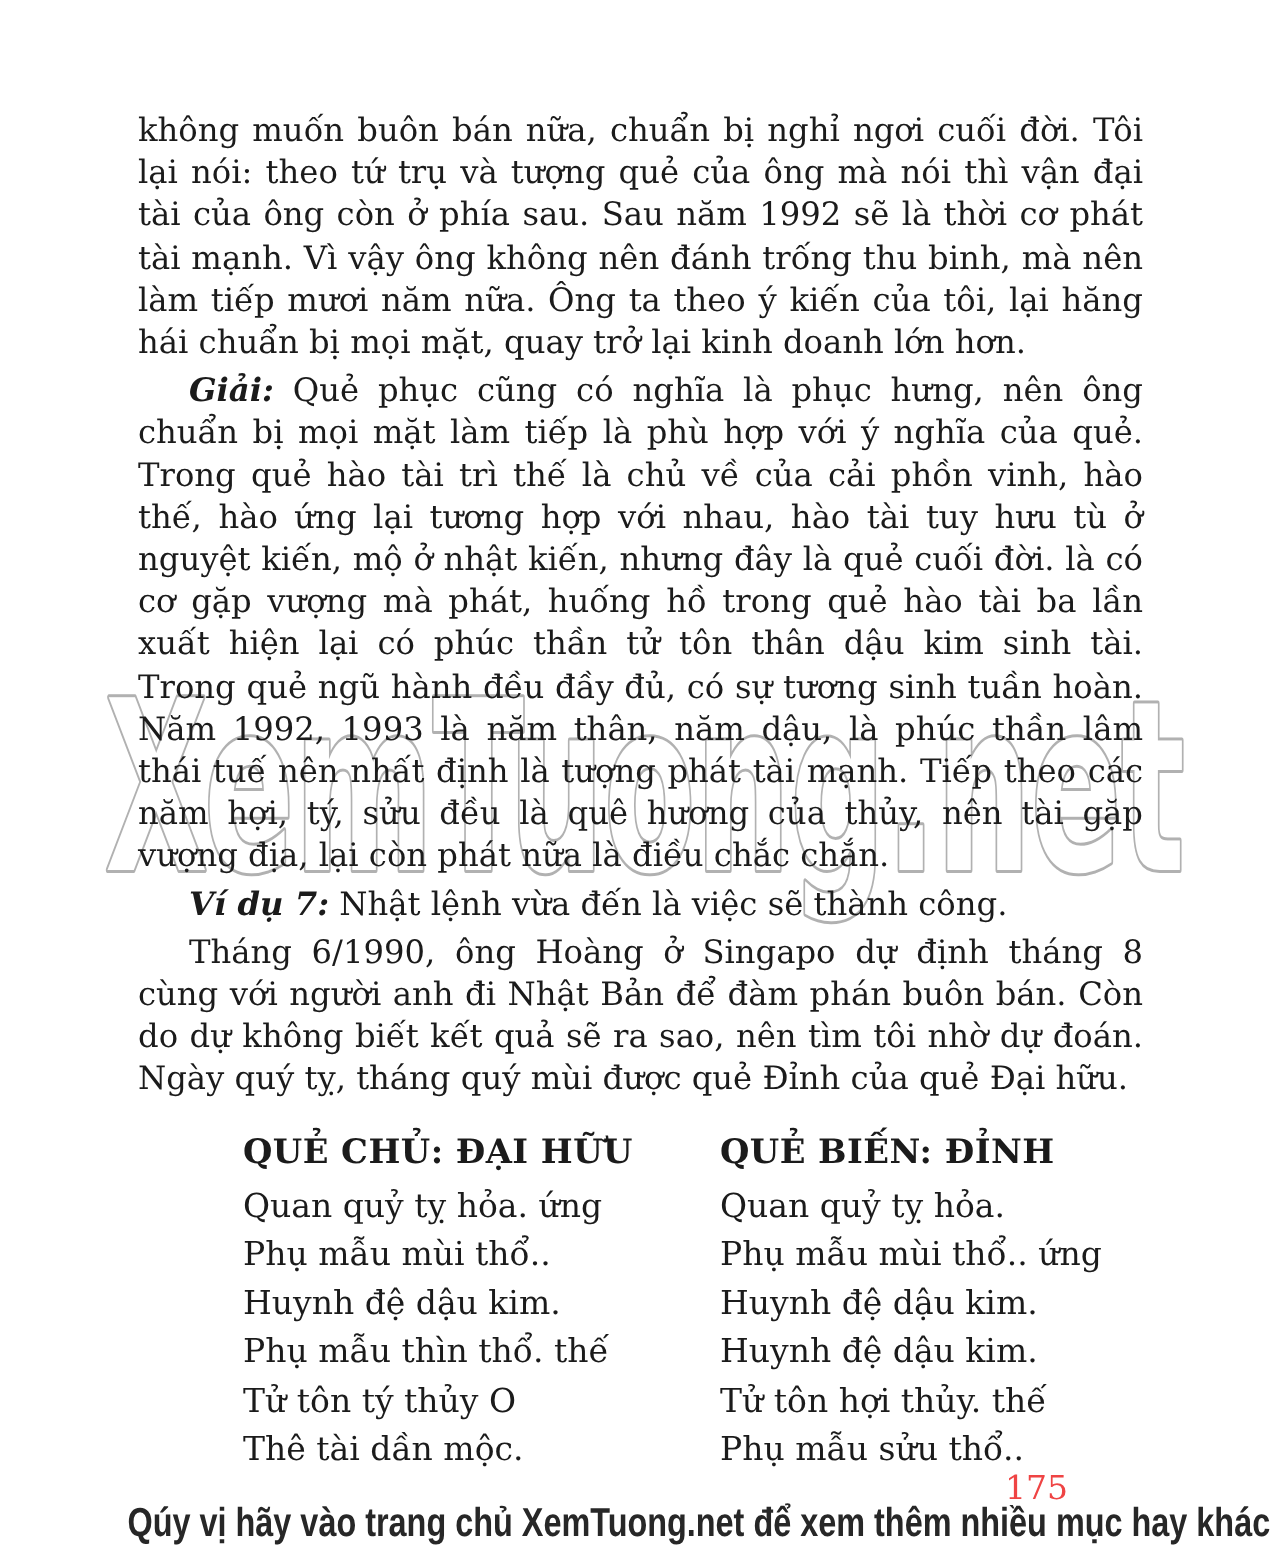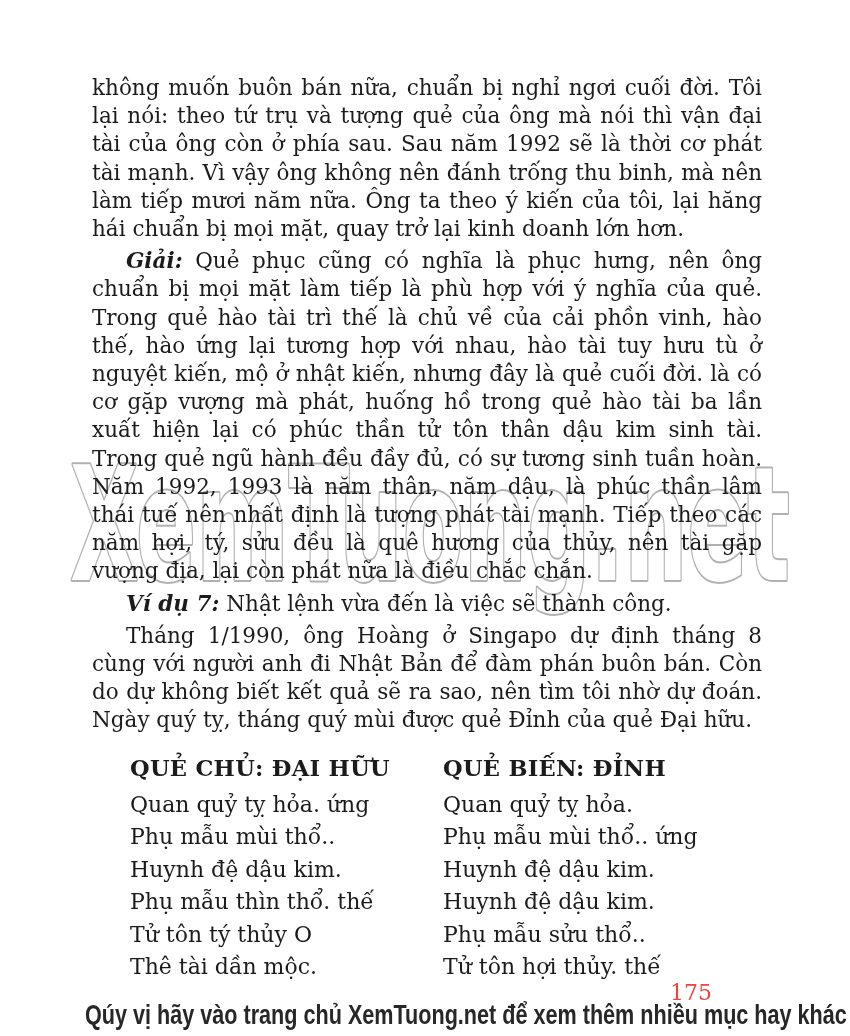--- a/index.html
+++ b/index.html
@@ -94,7 +94,7 @@
 
   <p class="para indented"><span class="lead">Ví dụ 7:</span><span> Nhật lệnh vừa đến là việc sẽ thành công.</span></p>
 
-  <p class="para indented"><span>Tháng 1/1990, ông Hoàng ở Singapo dự định tháng 8 cùng với người anh đi Nhật Bản để đàm phán buôn bán. Còn do dự không biết kết quả sẽ ra sao, nên tìm tôi nhờ dự đoán. Ngày quý tỵ, tháng quý mùi được quẻ Đỉnh của quẻ Đại hữu.</span></p>
+  <p class="para indented"><span>Tháng 6/1990, ông Hoàng ở Singapo dự định tháng 8 cùng với người anh đi Nhật Bản để đàm phán buôn bán. Còn do dự không biết kết quả sẽ ra sao, nên tìm tôi nhờ dự đoán. Ngày quý tỵ, tháng quý mùi được quẻ Đỉnh của quẻ Đại hữu.</span></p>
 
   <section class="hexagrams">
     <div class="hex-col">

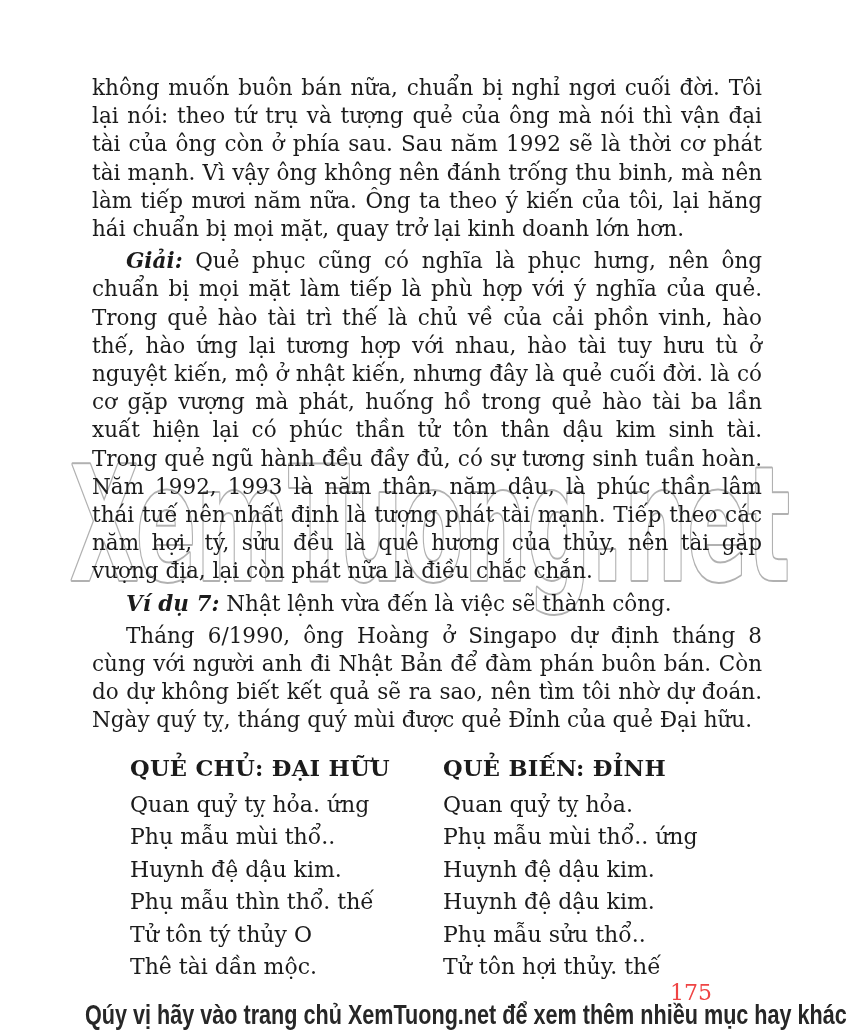--- a/index.html
+++ b/index.html
@@ -42,7 +42,7 @@
     padding-left: 42px;
     text-align: left;
   }
-  .hex-col { width: 313px; }
+  .hex-col { width: 313px; margin-left: 32px; }
   .hex-title {
     font-weight: bold;
     font-size: 22.5px;

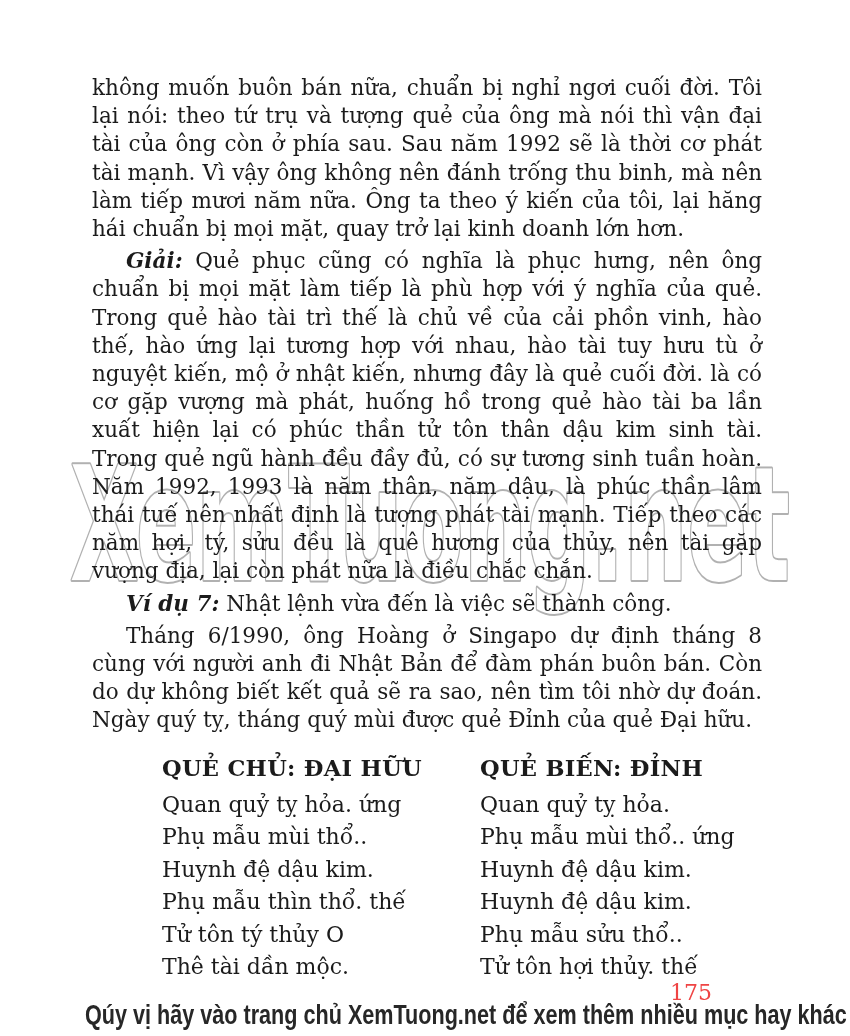--- a/index.html
+++ b/index.html
@@ -112,8 +112,8 @@
       <div class="hex-row">Phụ mẫu mùi thổ.. ứng</div>
       <div class="hex-row">Huynh đệ dậu kim.</div>
       <div class="hex-row">Huynh đệ dậu kim.</div>
+      <div class="hex-row">Tử tôn hợi thủy. thế</div>
       <div class="hex-row">Phụ mẫu sửu thổ..</div>
-      <div class="hex-row">Tử tôn hợi thủy. thế</div>
     </div>
   </section>
 

